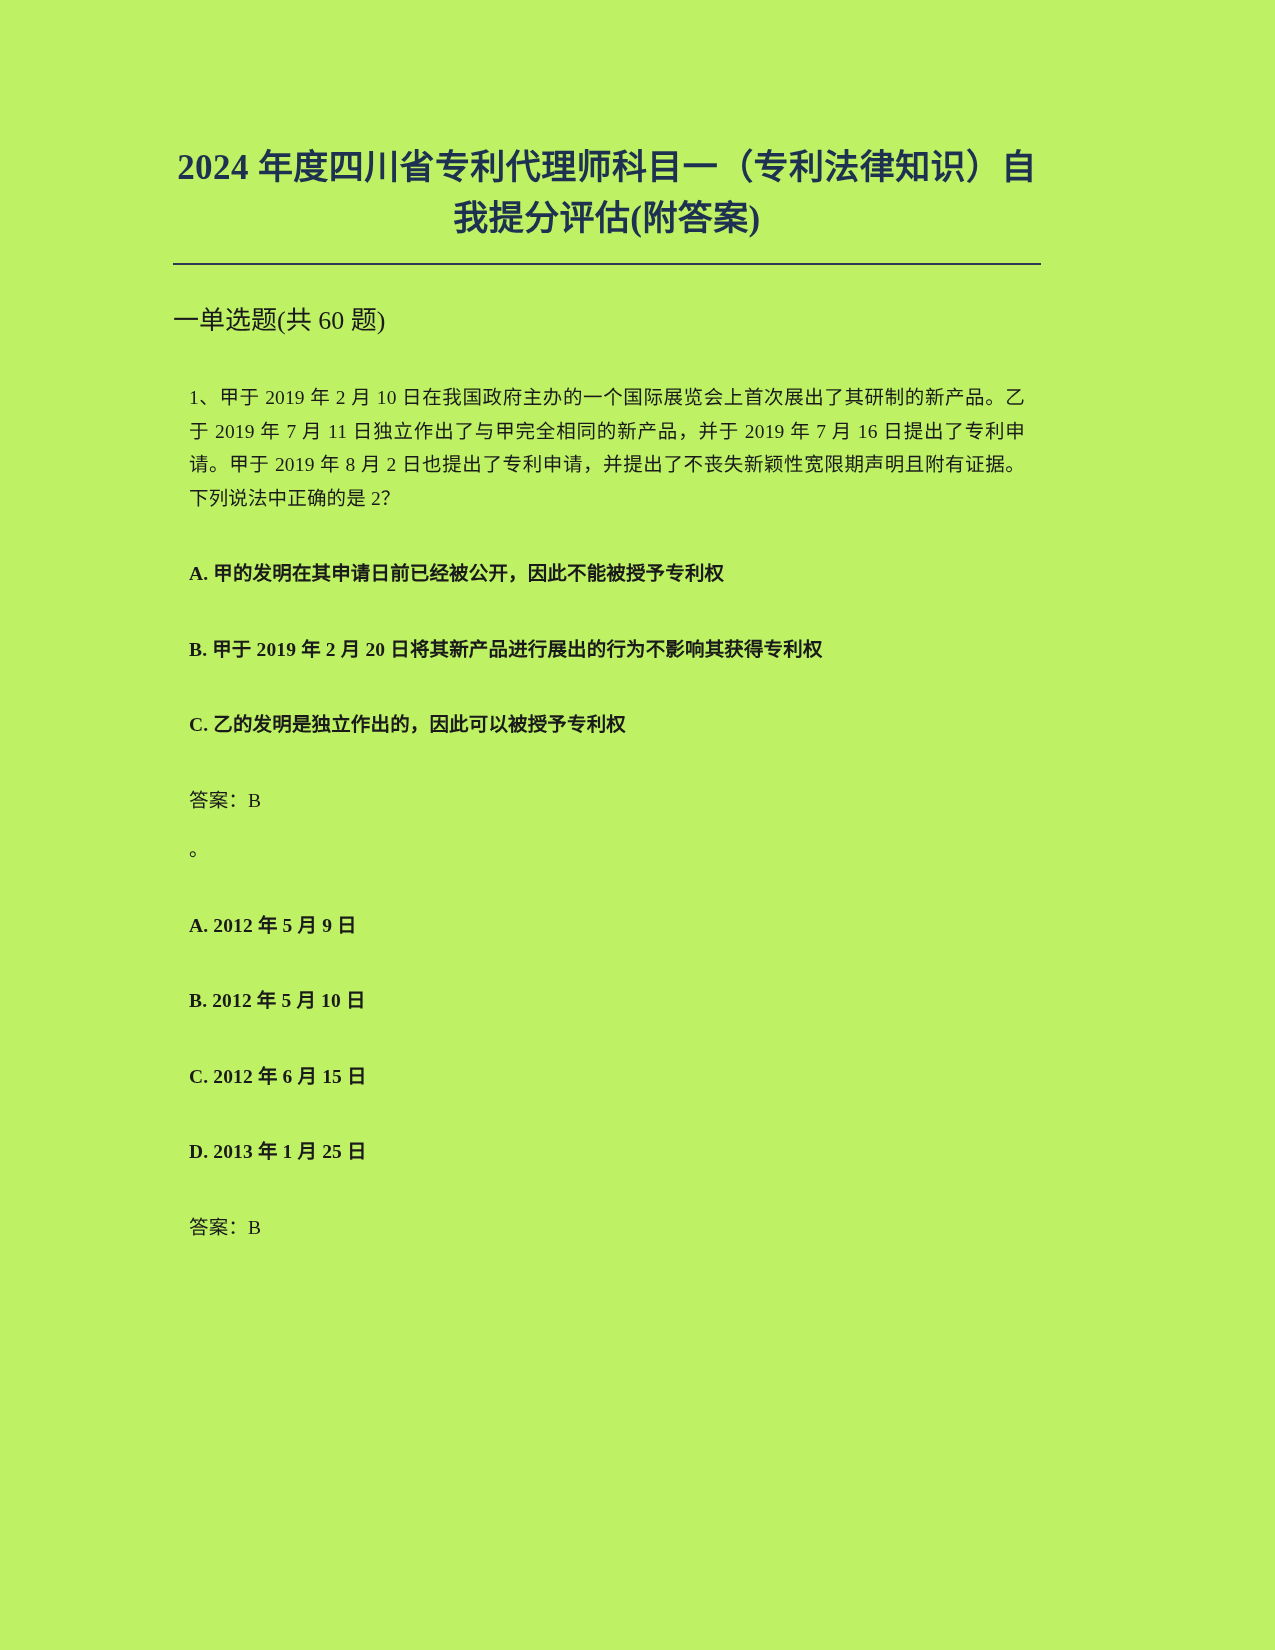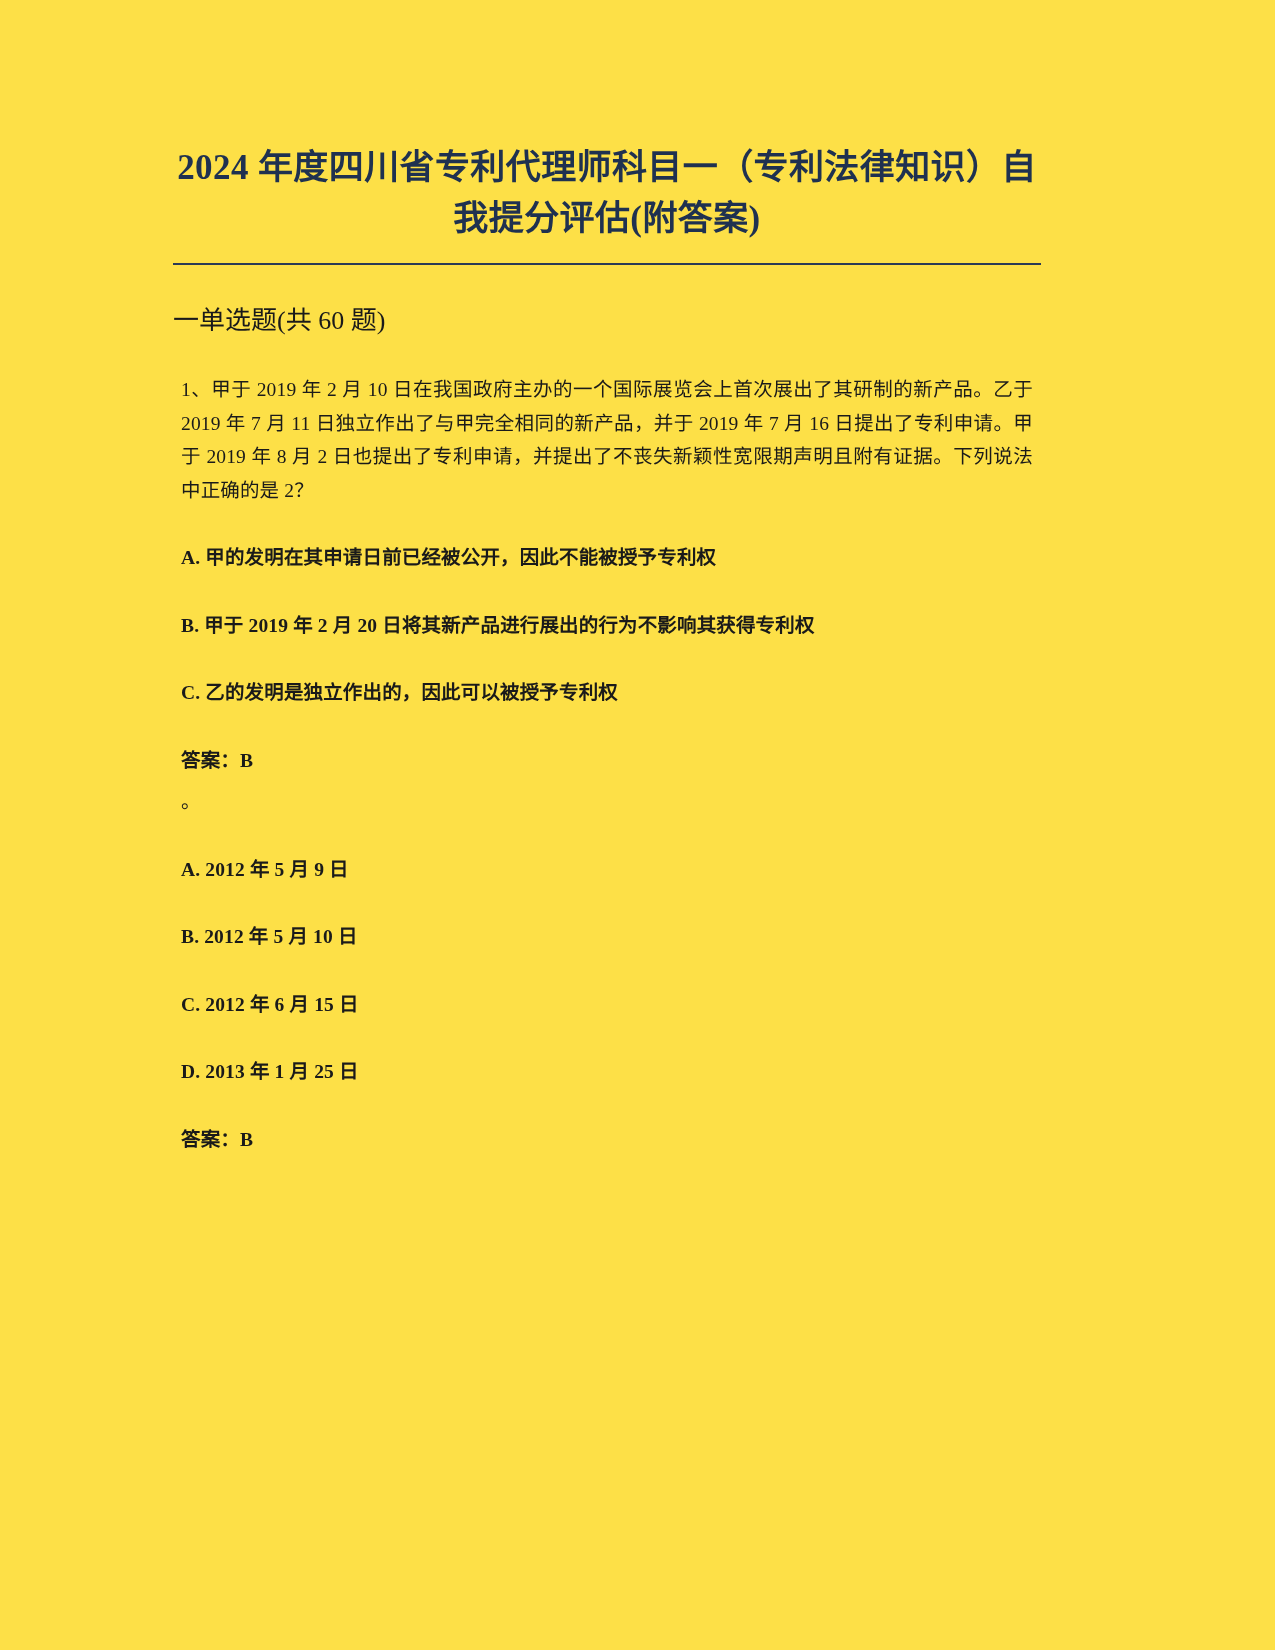--- a/index.html
+++ b/index.html
@@ -22,7 +22,7 @@
     box-sizing: border-box;
     padding: 16px;
     overflow: hidden;
-    background: #fde047;
+    background: #bef264;
   }
   .content {
     position: absolute;

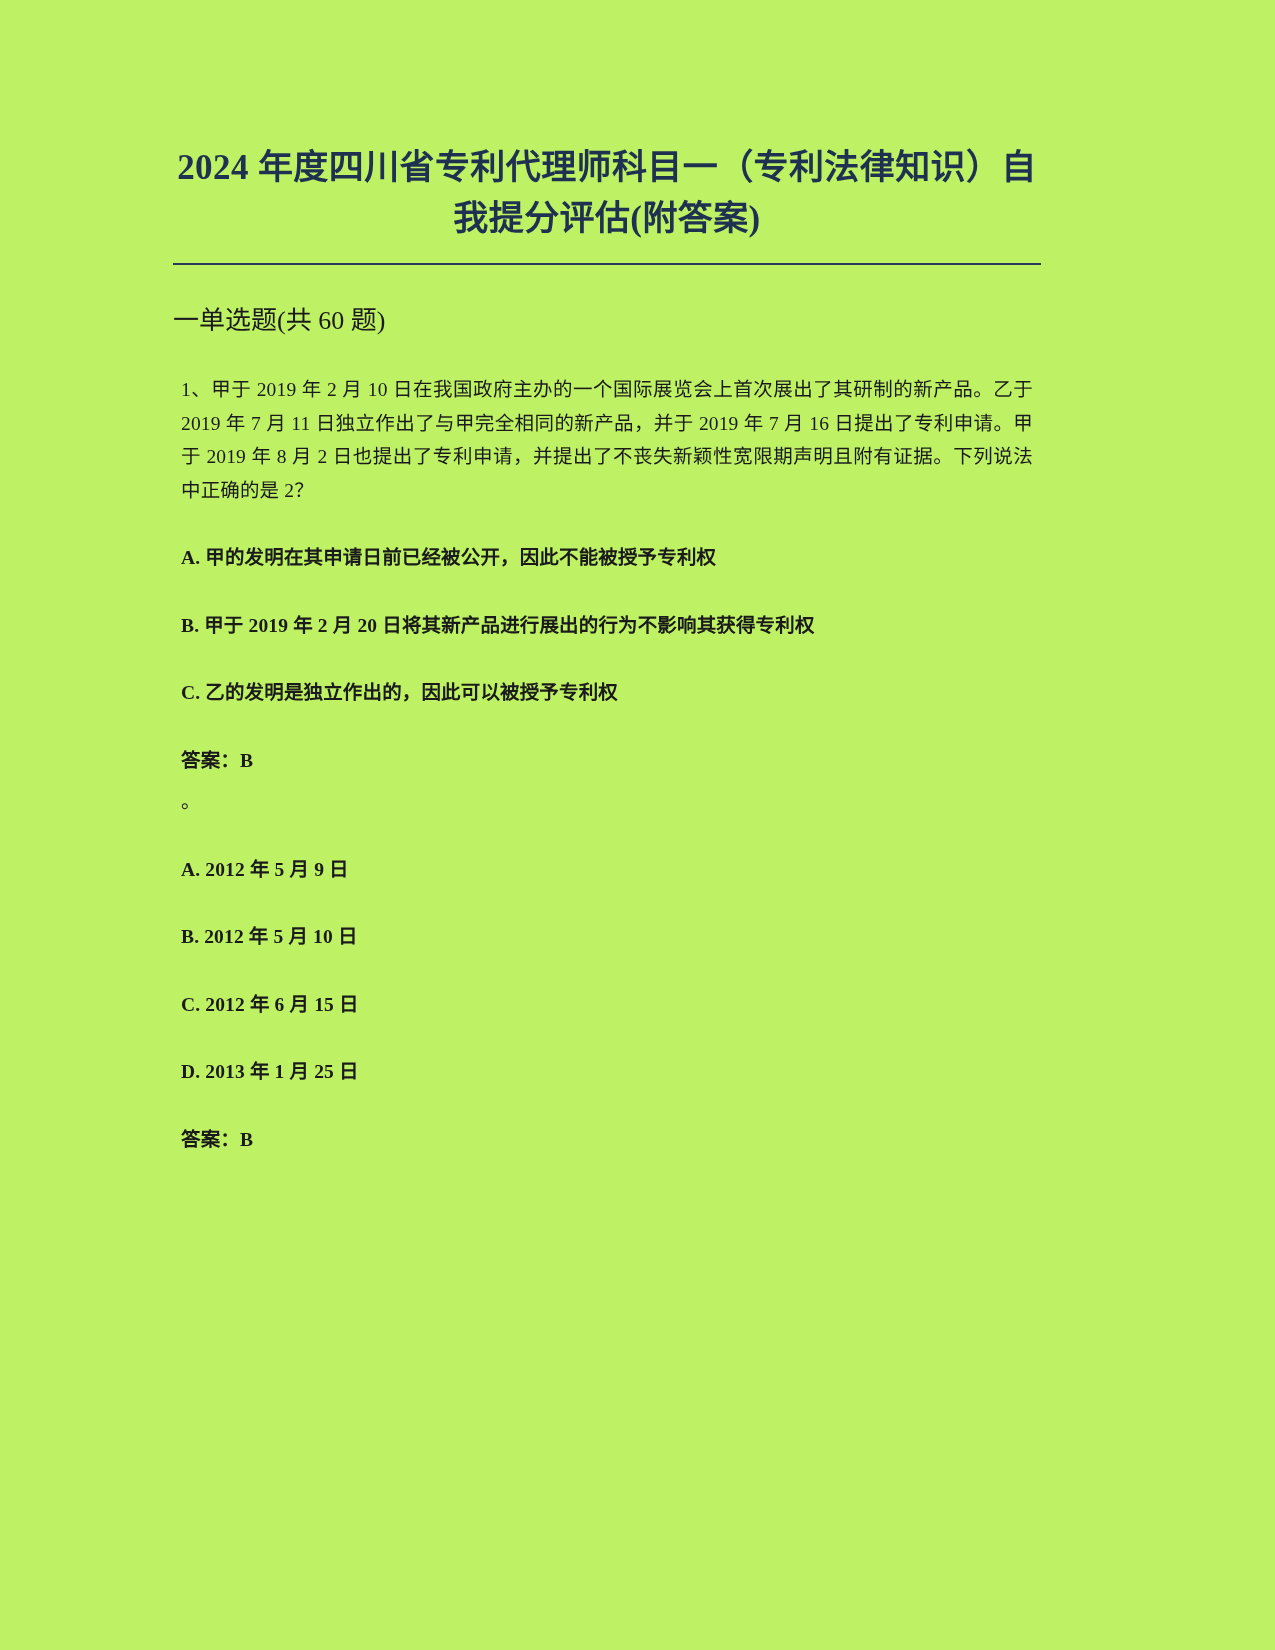--- a/index.html
+++ b/index.html
@@ -60,7 +60,7 @@
     color: #1a1a1a;
   }
   .para {
-    margin: 8px;
+    margin: 16px;
     padding-top: 24px;
     font-size: 19.5px;
     line-height: 1.72;

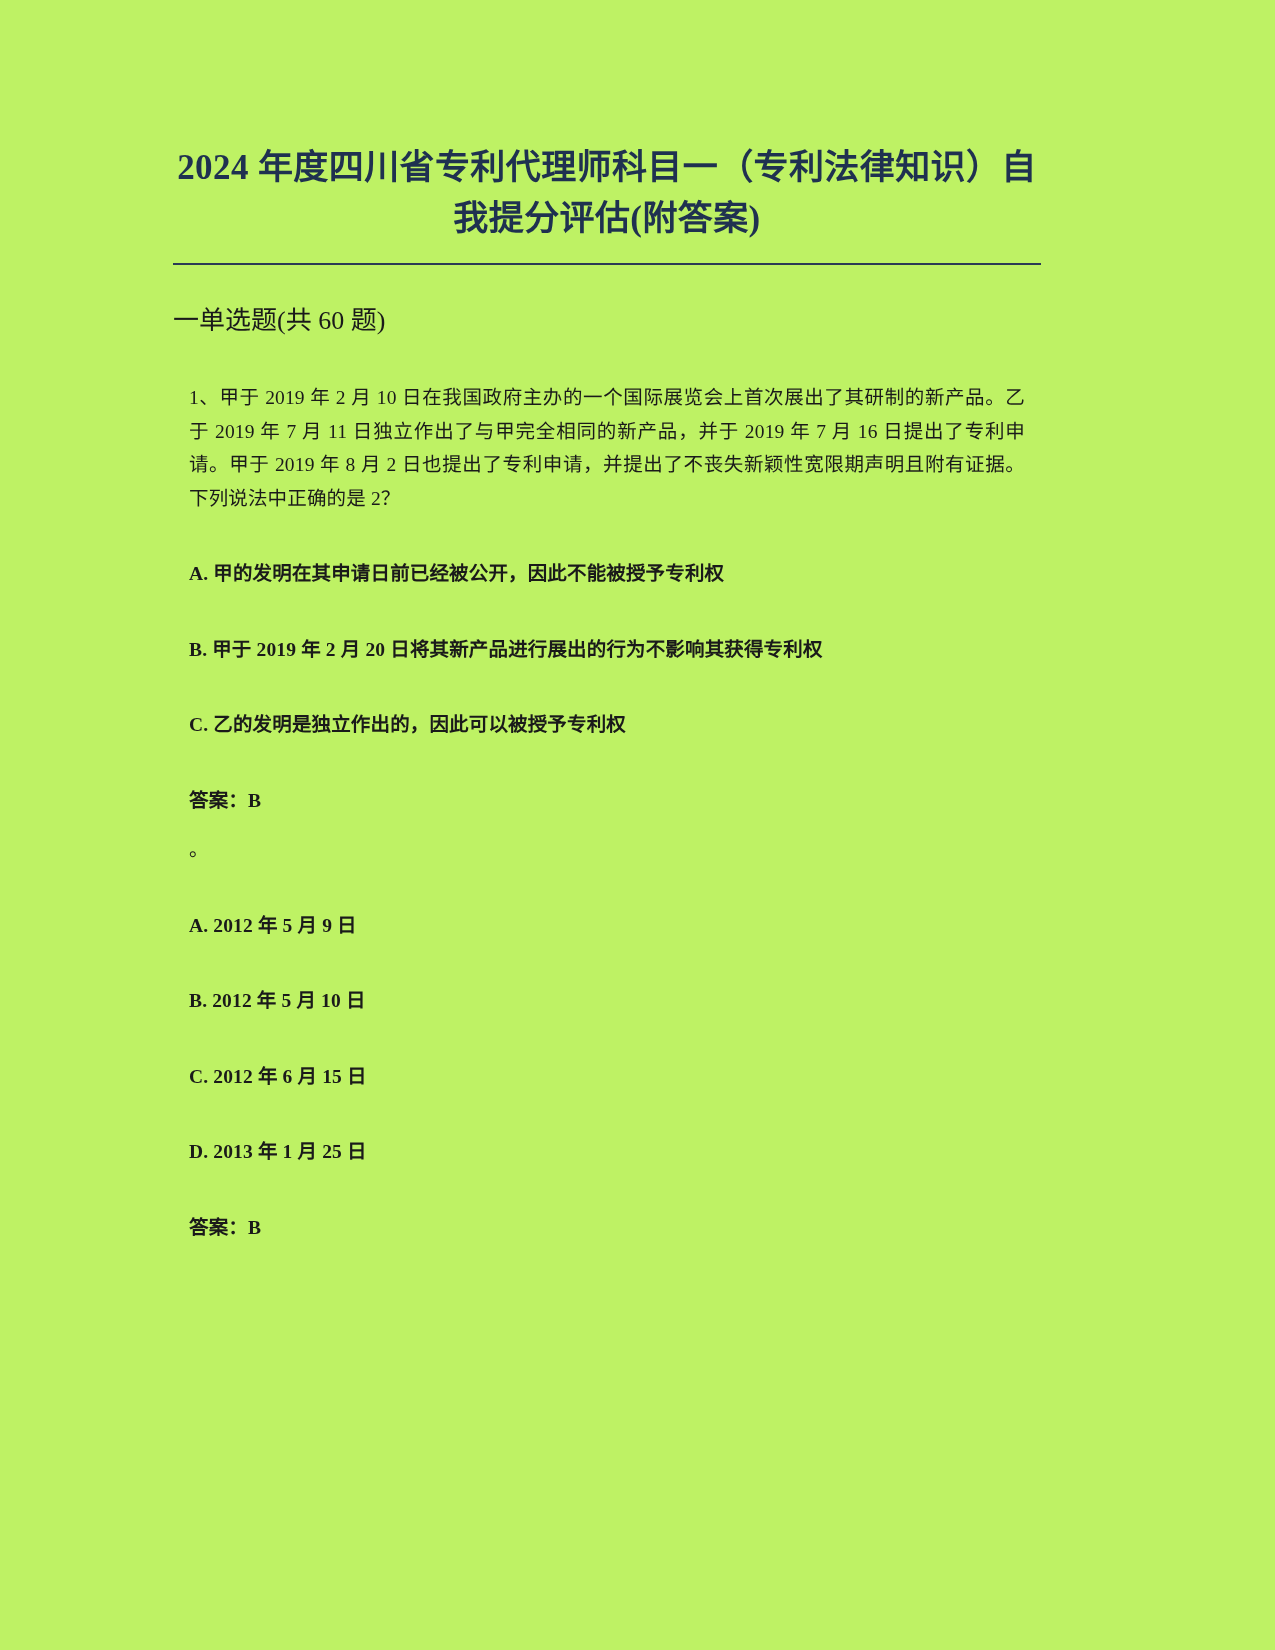--- a/index.html
+++ b/index.html
@@ -78,7 +78,6 @@
   }
   .para.answer {
     padding-top: 26px;
-    font-weight: bold;
   }
   .para.analysis {
     padding-top: 26px;

